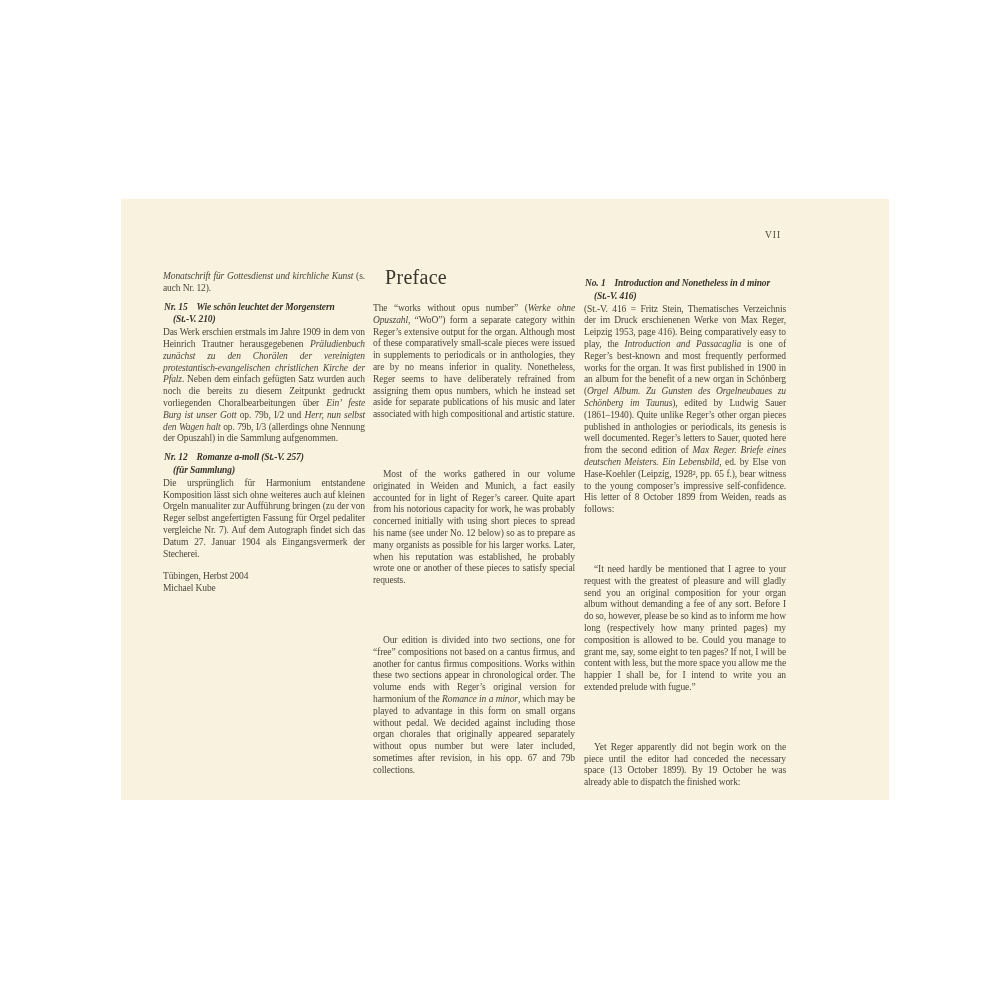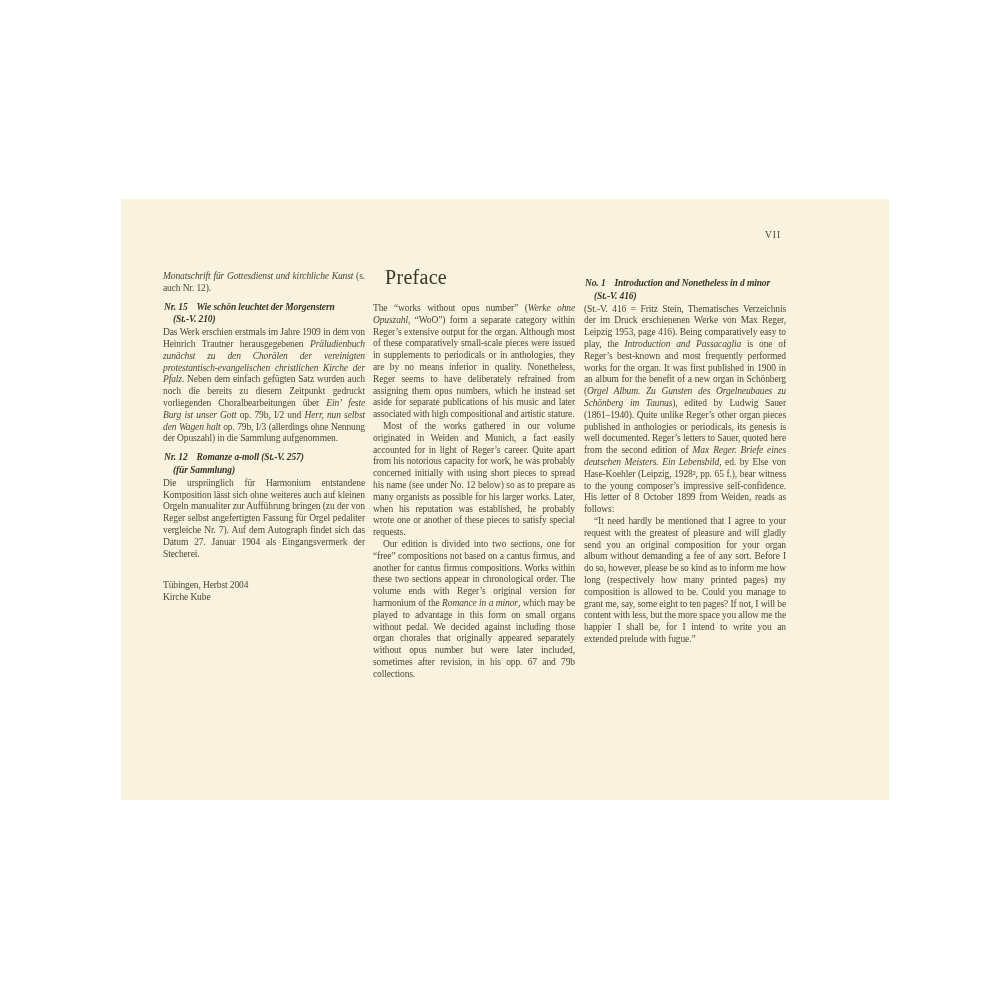--- a/index.html
+++ b/index.html
@@ -56,7 +56,7 @@
     margin: 0;
     text-align: justify;
   }
-  .para.indent { text-indent: 10px; }
+  .para.indent { text-indent: 10px; margin-top: 48px; }
   .work-section { margin-top: 7px; }
   .heading {
     margin: 1px;

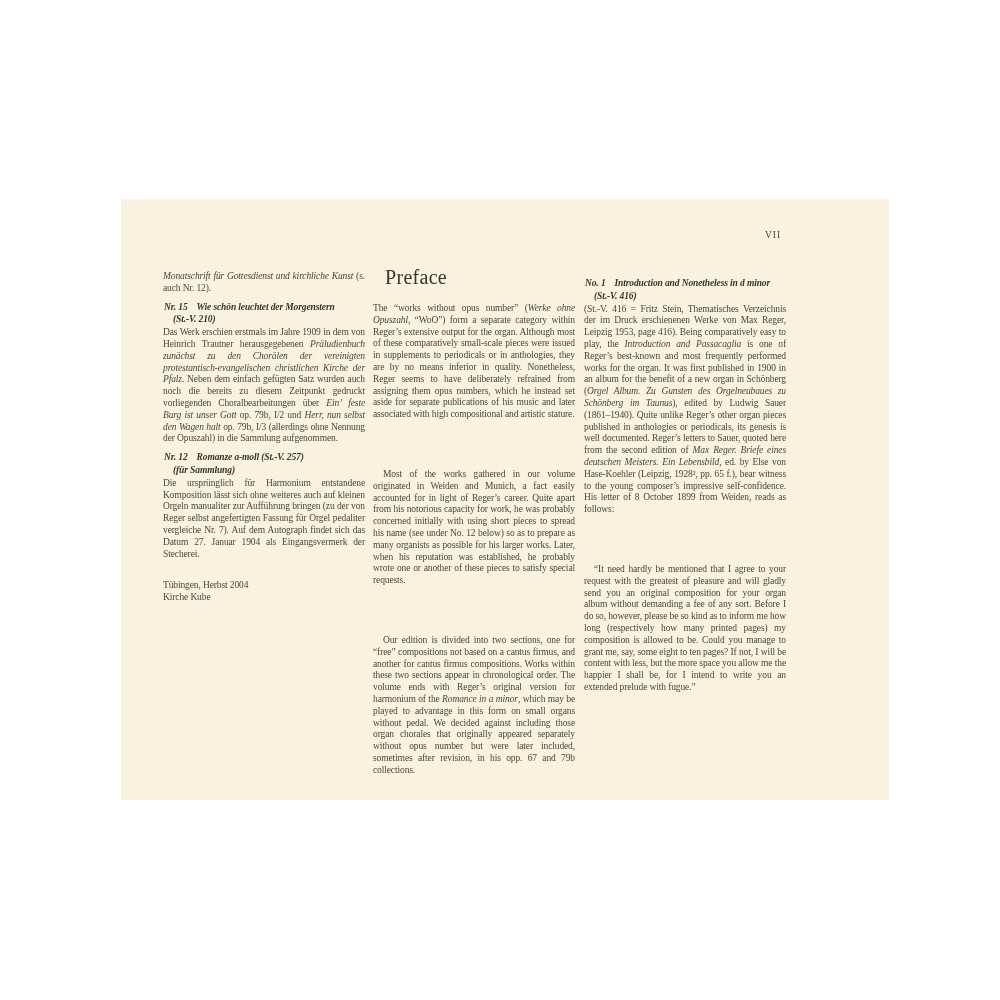--- a/index.html
+++ b/index.html
@@ -75,7 +75,7 @@
     line-height: 1;
     color: var(--head-ink);
   }
-  .signoff { margin: 20px 0 0 0; }
+  .signoff { margin: 11px 0 0 0; }
   .signoff span { display: block; }
   i { font-style: italic; }
 </style>

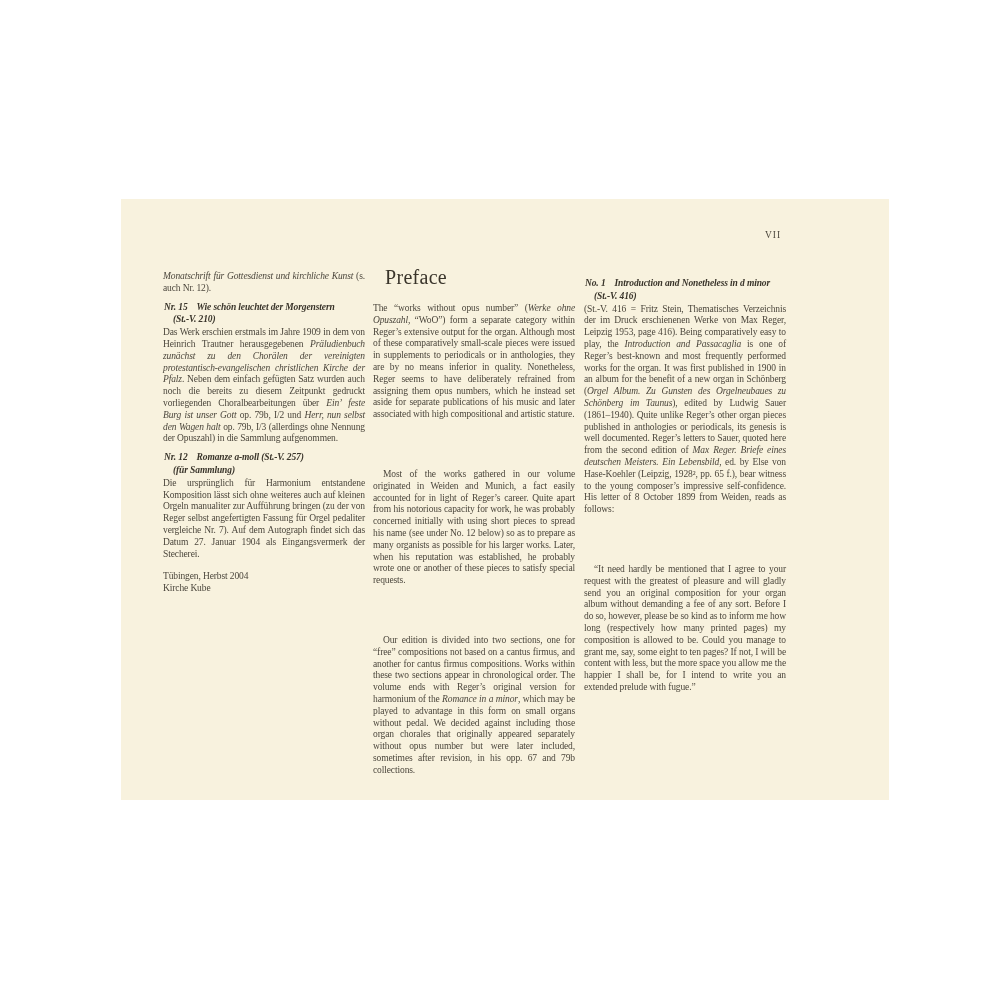--- a/index.html
+++ b/index.html
@@ -104,7 +104,7 @@
 
       <p class="signoff">
         <span>Tübingen, Herbst 2004</span>
-        <span>Kirche Kube</span>
+        <span>Michael Kube</span>
       </p>
     </section>
 

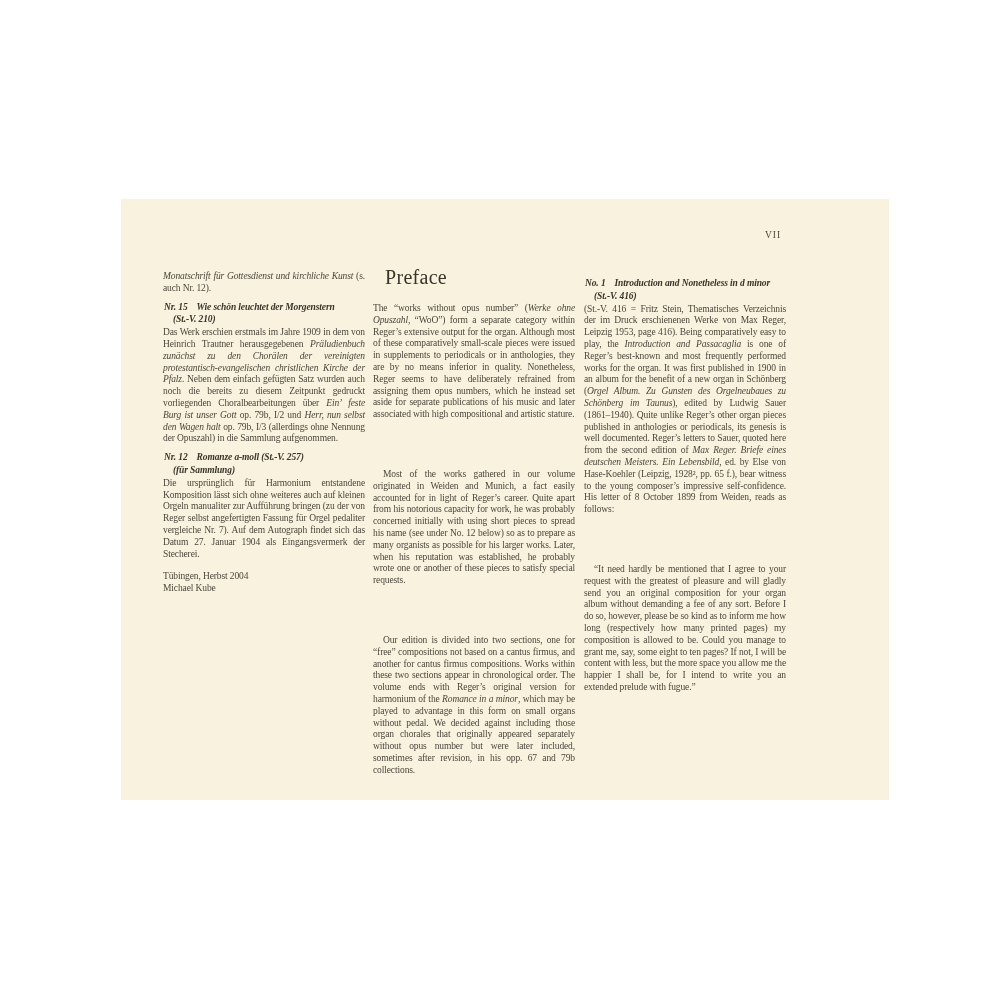--- a/index.html
+++ b/index.html
@@ -122,6 +122,7 @@
         <p class="heading sub">(St.-V. 416)</p>
         <p class="para">(St.-V. 416 = Fritz Stein, Thematisches Verzeichnis der im Druck erschienenen Werke von Max Reger, Leipzig 1953, page 416). Being comparatively easy to play, the <i>Introduction and Passacaglia</i> is one of Reger’s best-known and most frequently performed works for the organ. It was first published in 1900 in an album for the benefit of a new organ in Schönberg (<i>Orgel Album. Zu Gunsten des Orgelneubaues zu Schönberg im Taunus</i>), edited by Ludwig Sauer (1861–1940). Quite unlike Reger’s other organ pieces published in anthologies or periodicals, its genesis is well documented. Reger’s letters to Sauer, quoted here from the second edition of <i>Max Reger. Briefe eines deutschen Meisters. Ein Lebensbild</i>, ed. by Else von Hase-Koehler (Leipzig, 1928², pp. 65 f.), bear witness to the young composer’s impressive self-confidence. His letter of 8 October 1899 from Weiden, reads as follows:</p>
         <p class="para indent">“It need hardly be mentioned that I agree to your request with the greatest of pleasure and will gladly send you an original composition for your organ album without demanding a fee of any sort. Before I do so, however, please be so kind as to inform me how long (respectively how many printed pages) my composition is allowed to be. Could you manage to grant me, say, some eight to ten pages? If not, I will be content with less, but the more space you allow me the happier I shall be, for I intend to write you an extended prelude with fugue.”</p>
+        <p class="para indent">Yet Reger apparently did not begin work on the piece until the editor had conceded the necessary space (13 October 1899). By 19 October he was already able to dispatch the finished work:</p>
       </div>
     </section>
 

